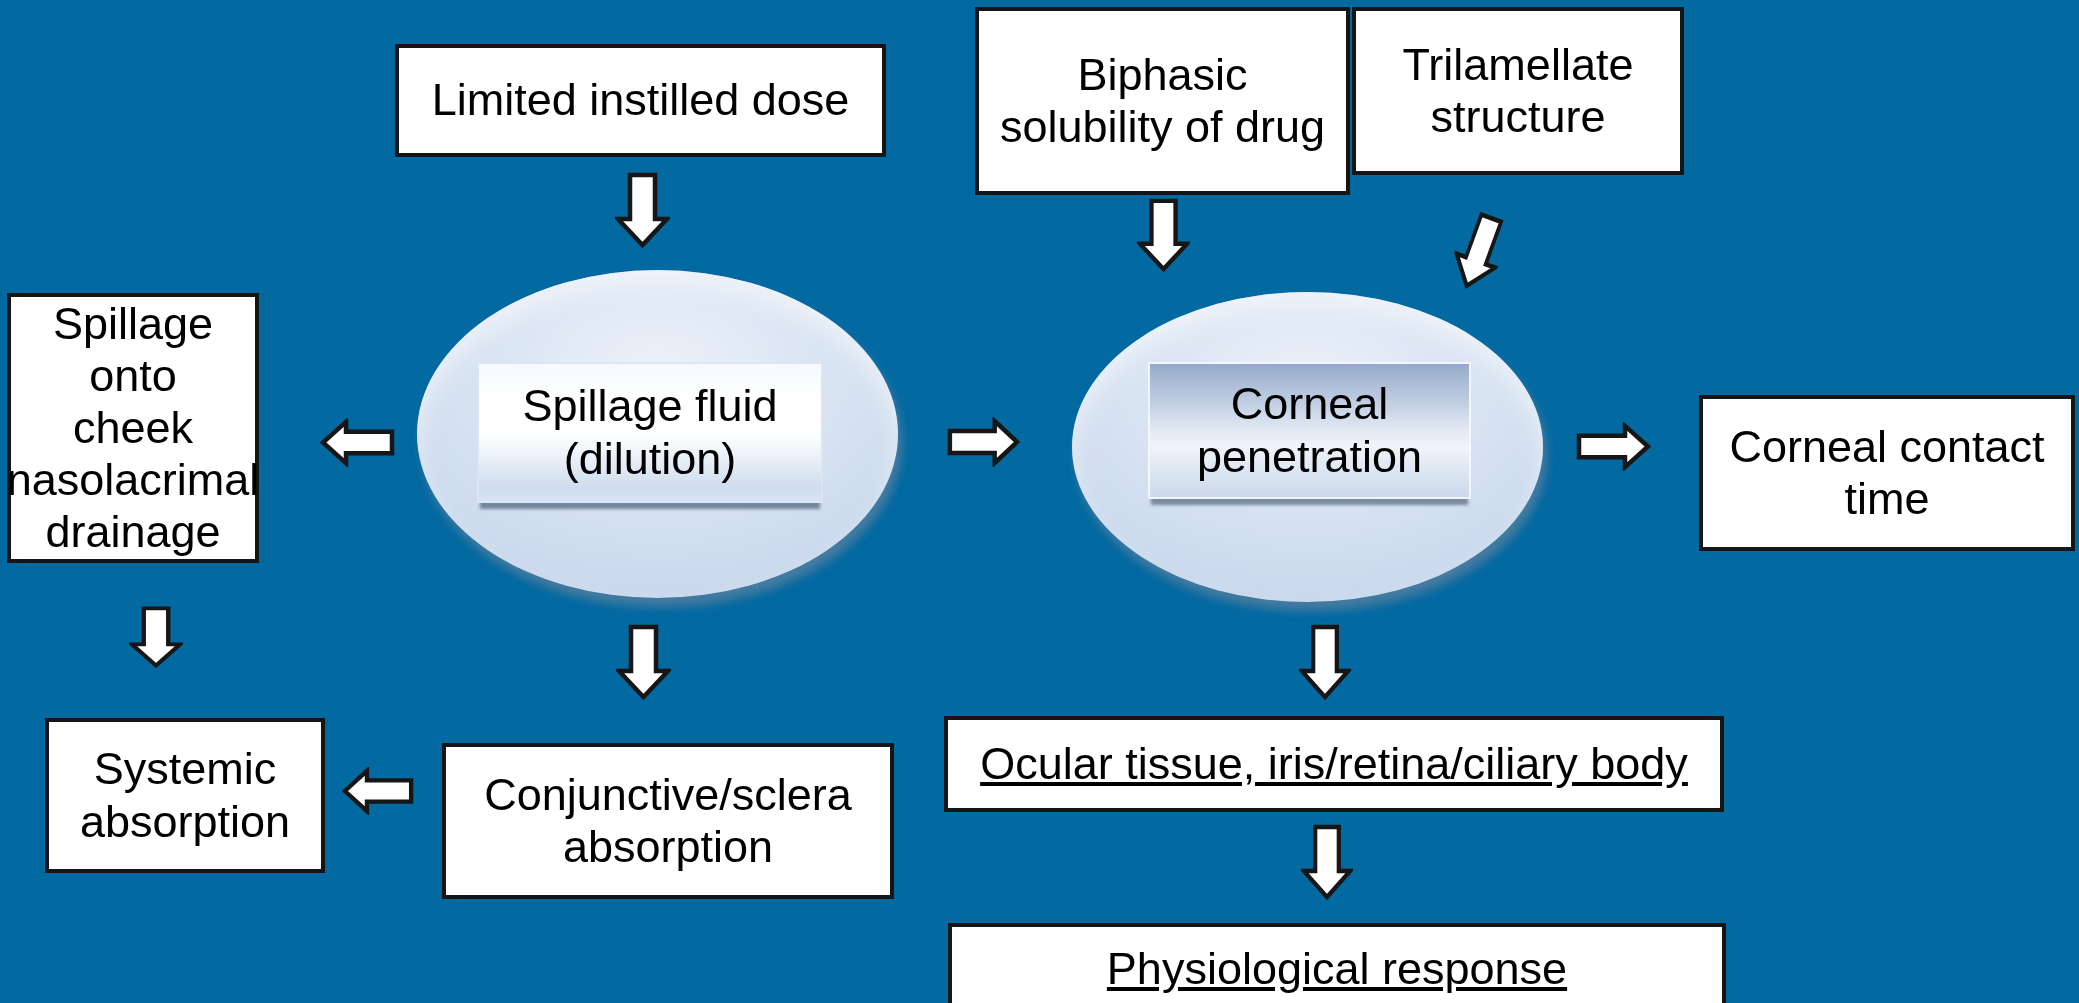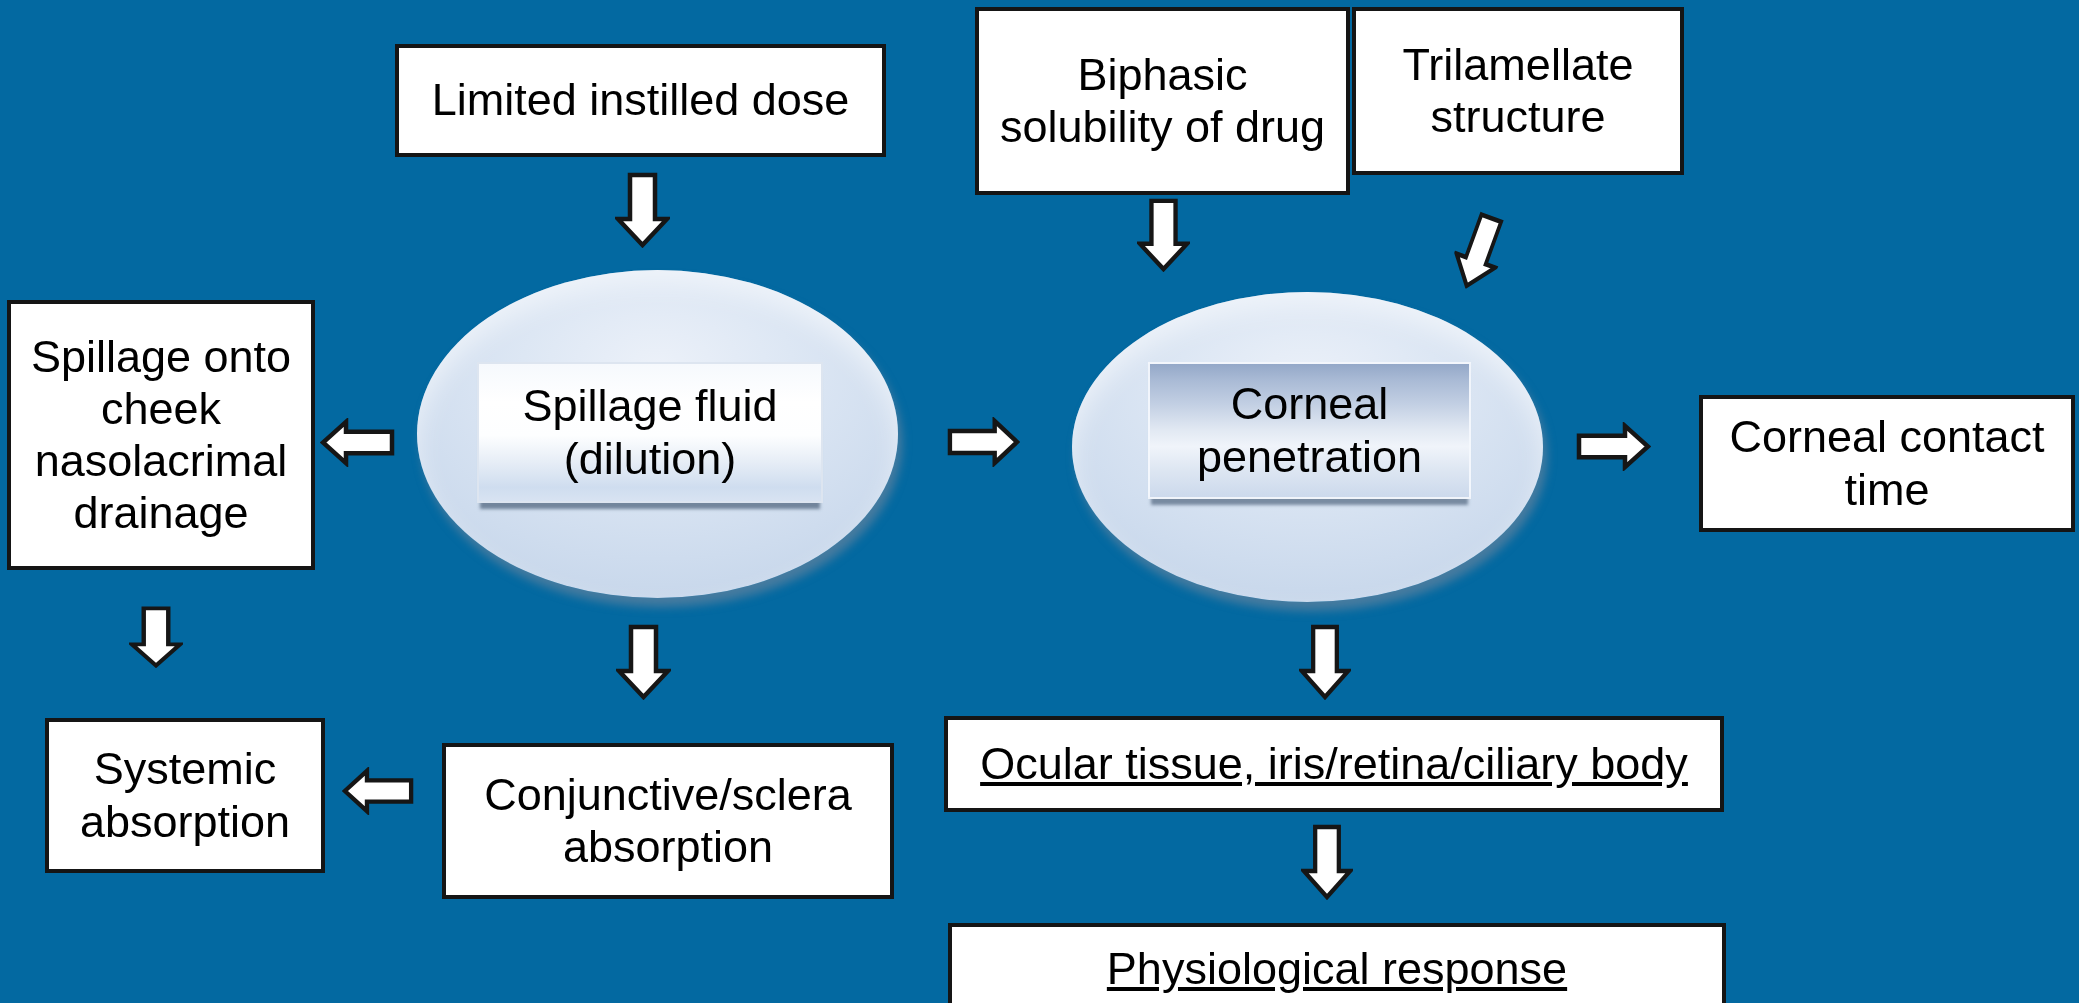--- a/index.html
+++ b/index.html
@@ -86,7 +86,7 @@
 structure</div>
   </div>
 
-  <div class="box" style="left:7px;top:293px;width:308px;height:270px;margin-top:7px;">
+  <div class="box" style="left:7px;top:293px;width:252px;height:270px;">
     <div class="label">Spillage onto
 cheek
 nasolacrimal

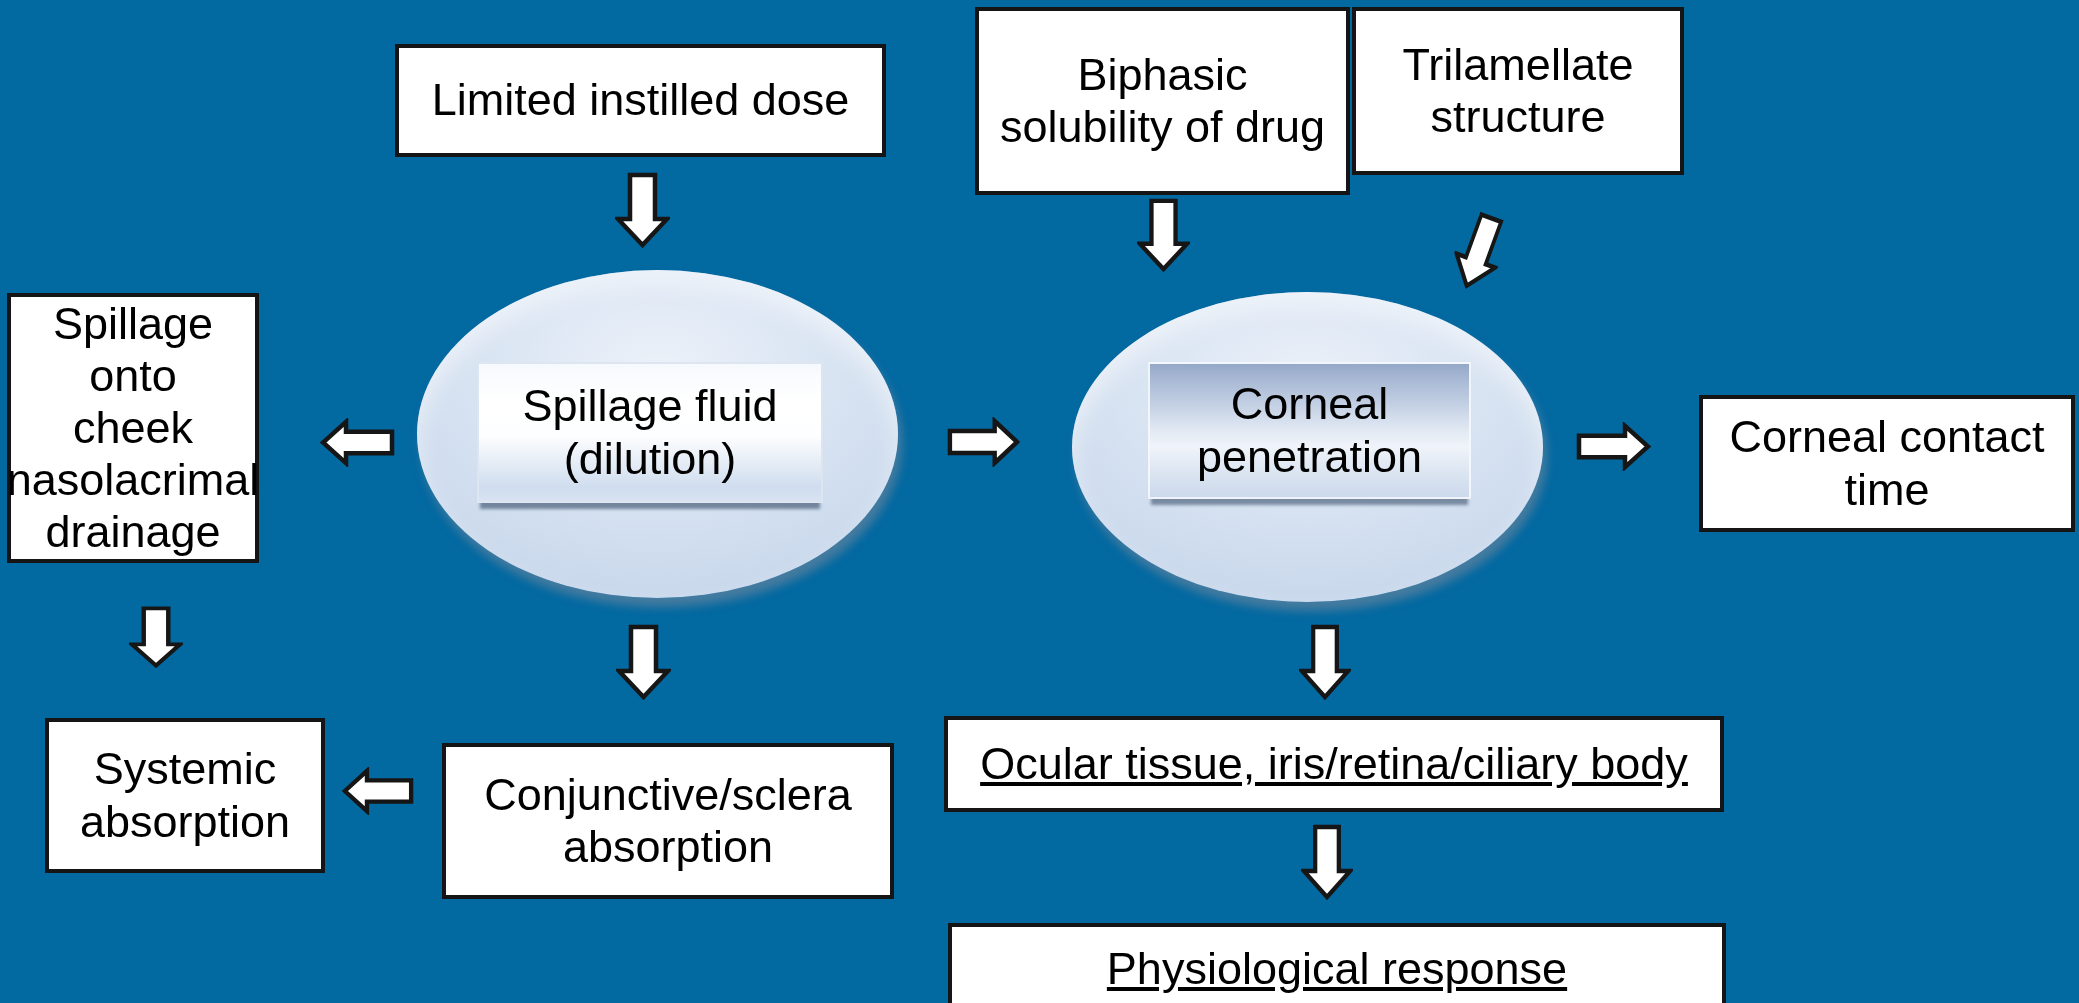--- a/index.html
+++ b/index.html
@@ -93,7 +93,7 @@
 drainage</div>
   </div>
 
-  <div class="box" style="left:1699px;top:395px;width:376px;height:137px;">
+  <div class="box" style="left:1699px;top:395px;width:376px;height:156px;">
     <div class="label">Corneal contact
 time</div>
   </div>

